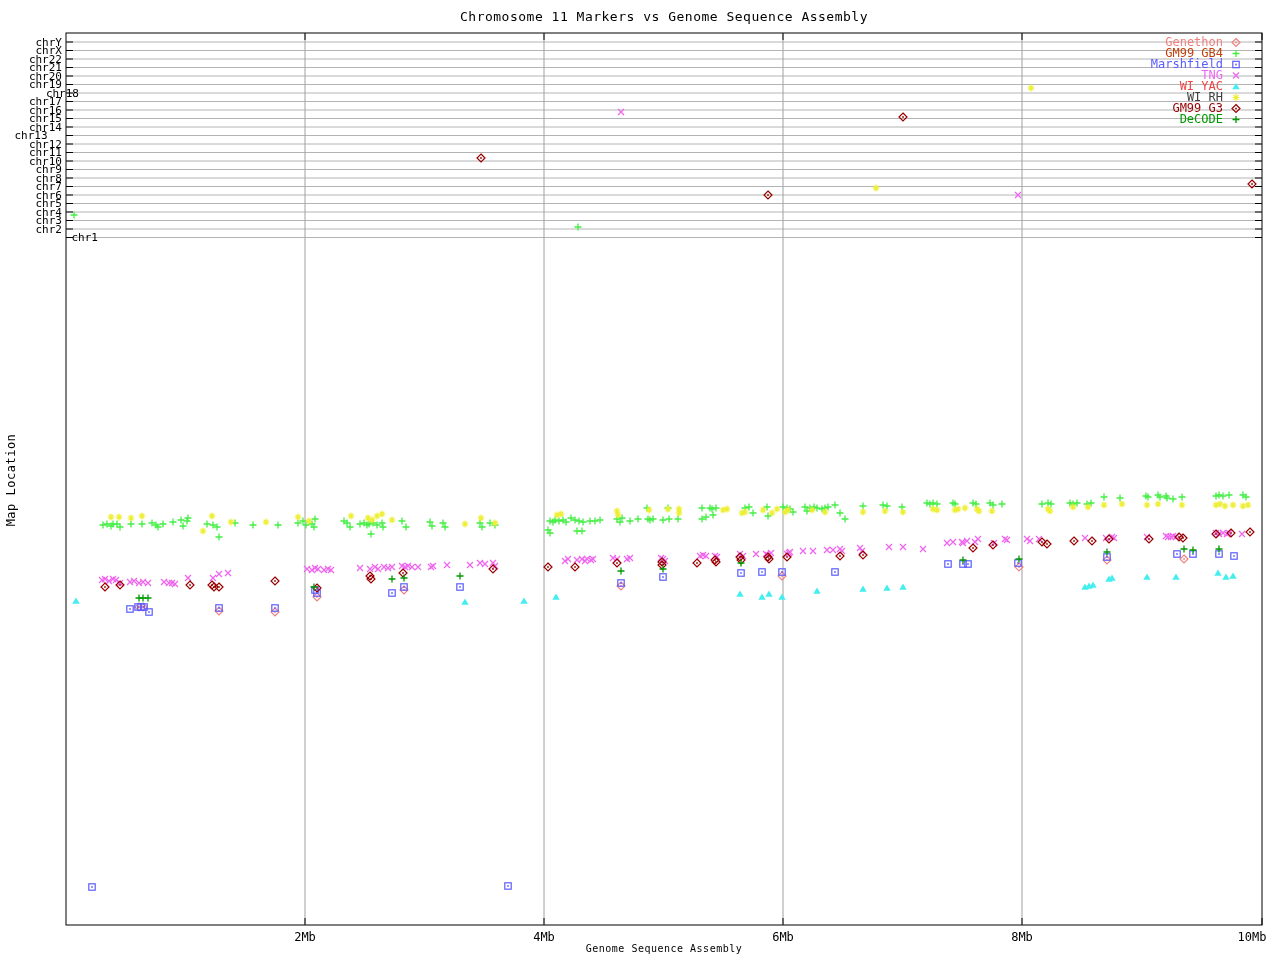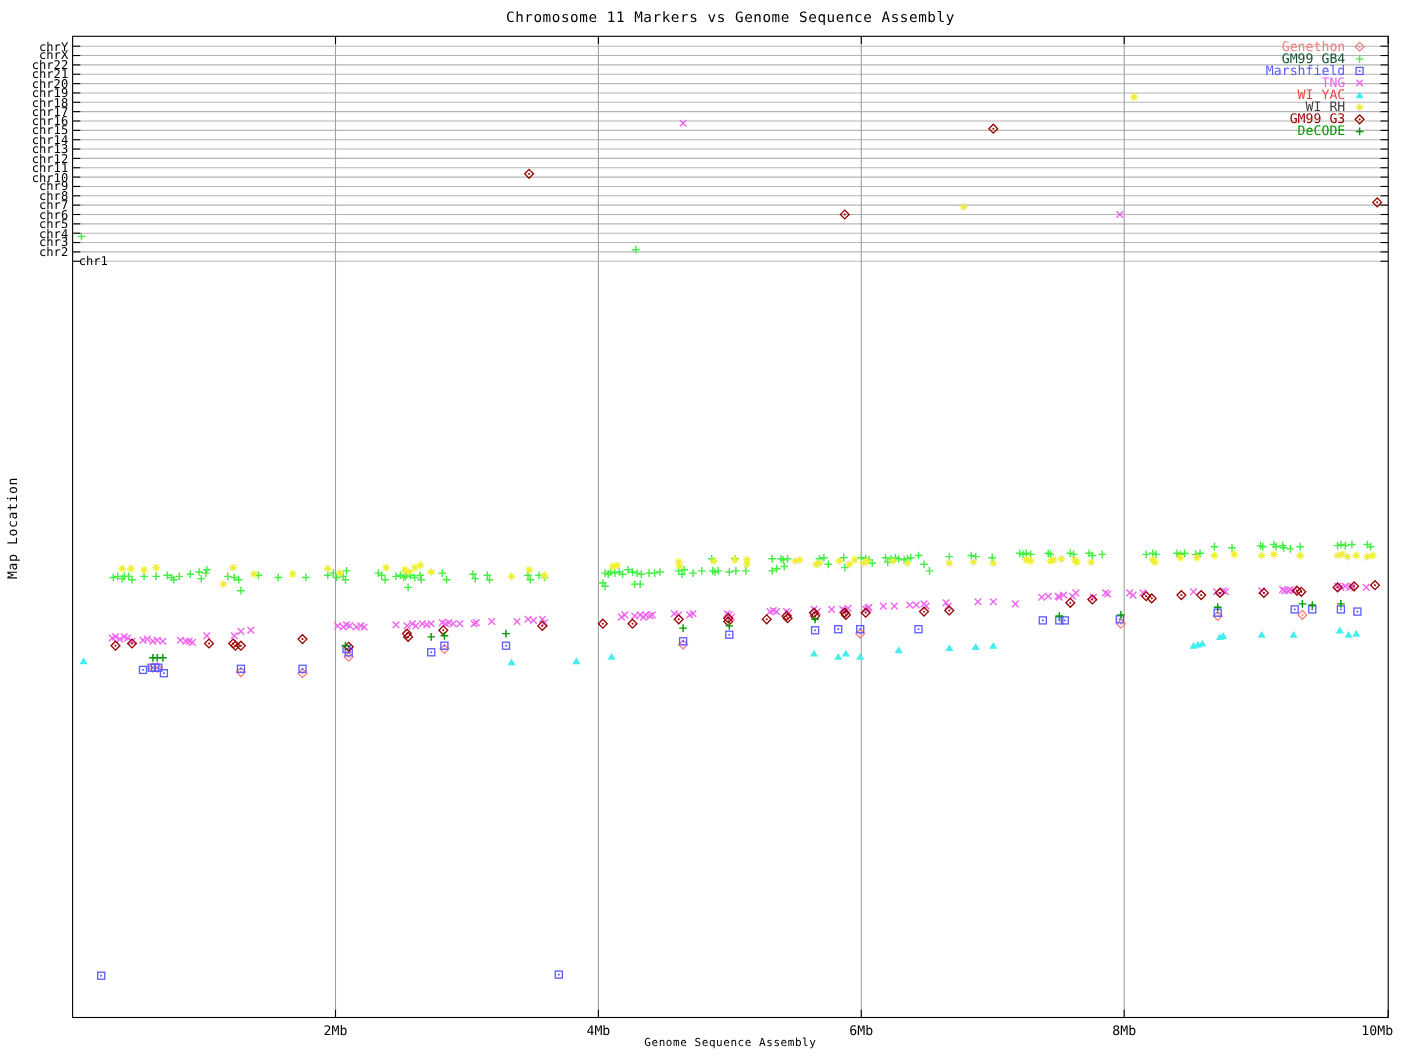--- a/index.html
+++ b/index.html
@@ -639,7 +639,7 @@
       </svg>
     </div>
     <div class="lrow">
-      <span style="color: #14532d;">GM99 GB4</span>
+      <span style="color: #c2410c;">GM99 GB4</span>
       <svg width="12" height="11">
         <use href="#mk-plus" x="6" y="5.5" style="color: rgb(68, 238, 68);"></use>
       </svg>

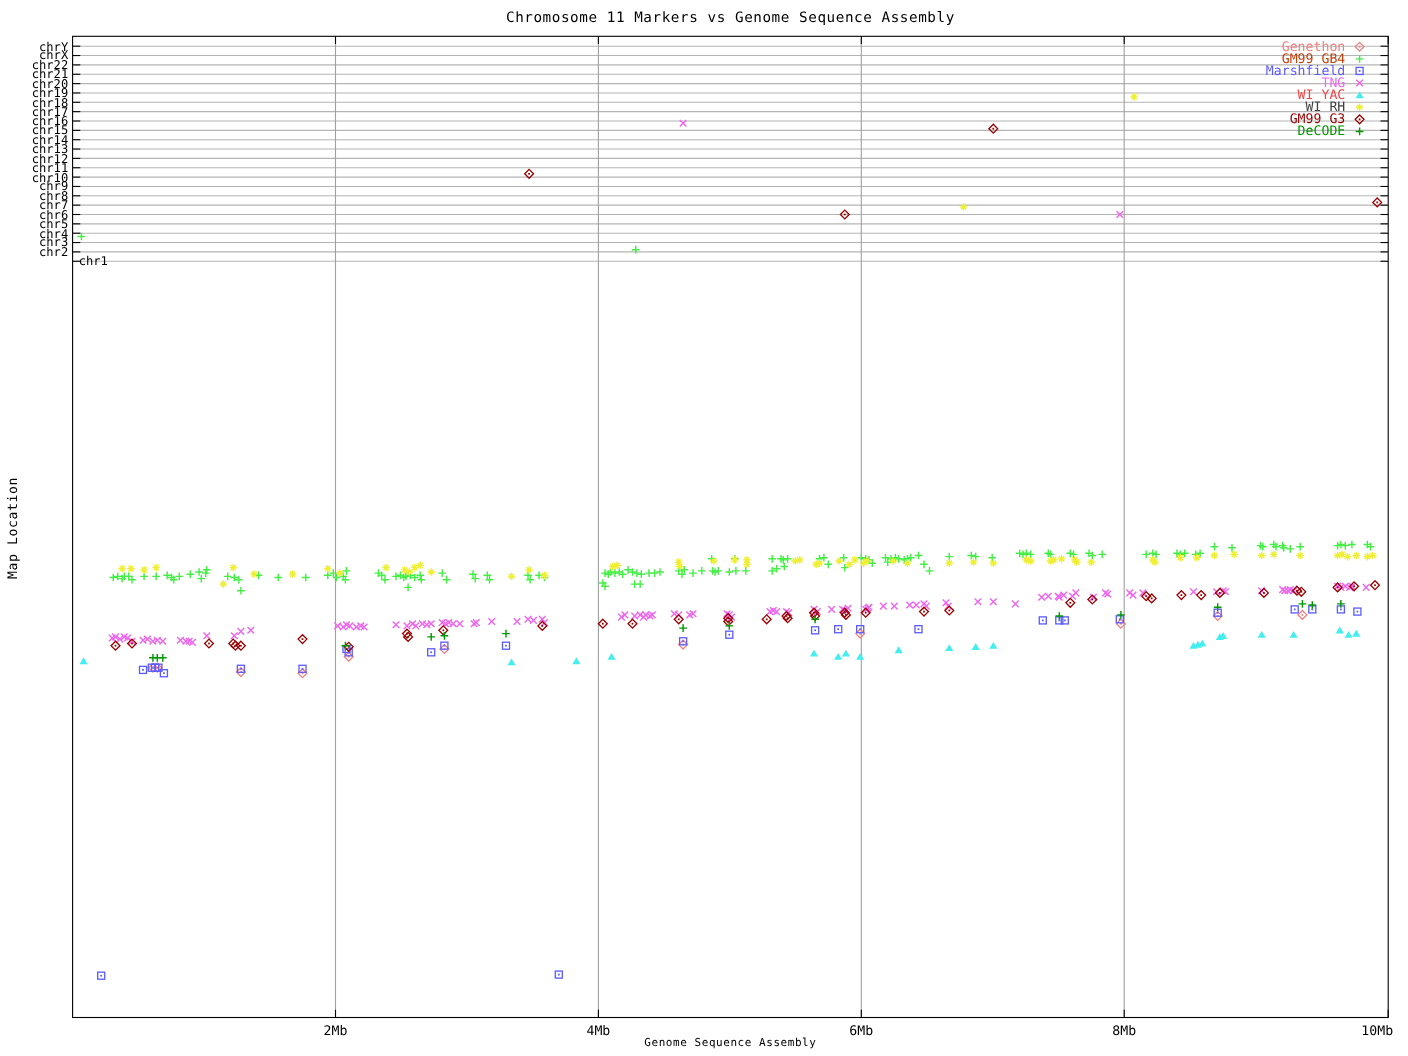--- a/index.html
+++ b/index.html
@@ -604,7 +604,7 @@
     <div class="ytick" style="top: 63px;">chr21</div>
     <div class="ytick" style="top: 71.5px;">chr20</div>
     <div class="ytick" style="top: 80px;">chr19</div>
-    <div class="ytick" style="top: 88.5px;">chr18</div>
+    <div class="ytick" style="top: 88.5px; padding-left: 17px;">chr18</div>
     <div class="ytick" style="top: 97px;">chr17</div>
     <div class="ytick" style="top: 105.5px;">chr16</div>
     <div class="ytick" style="top: 114px;">chr15</div>

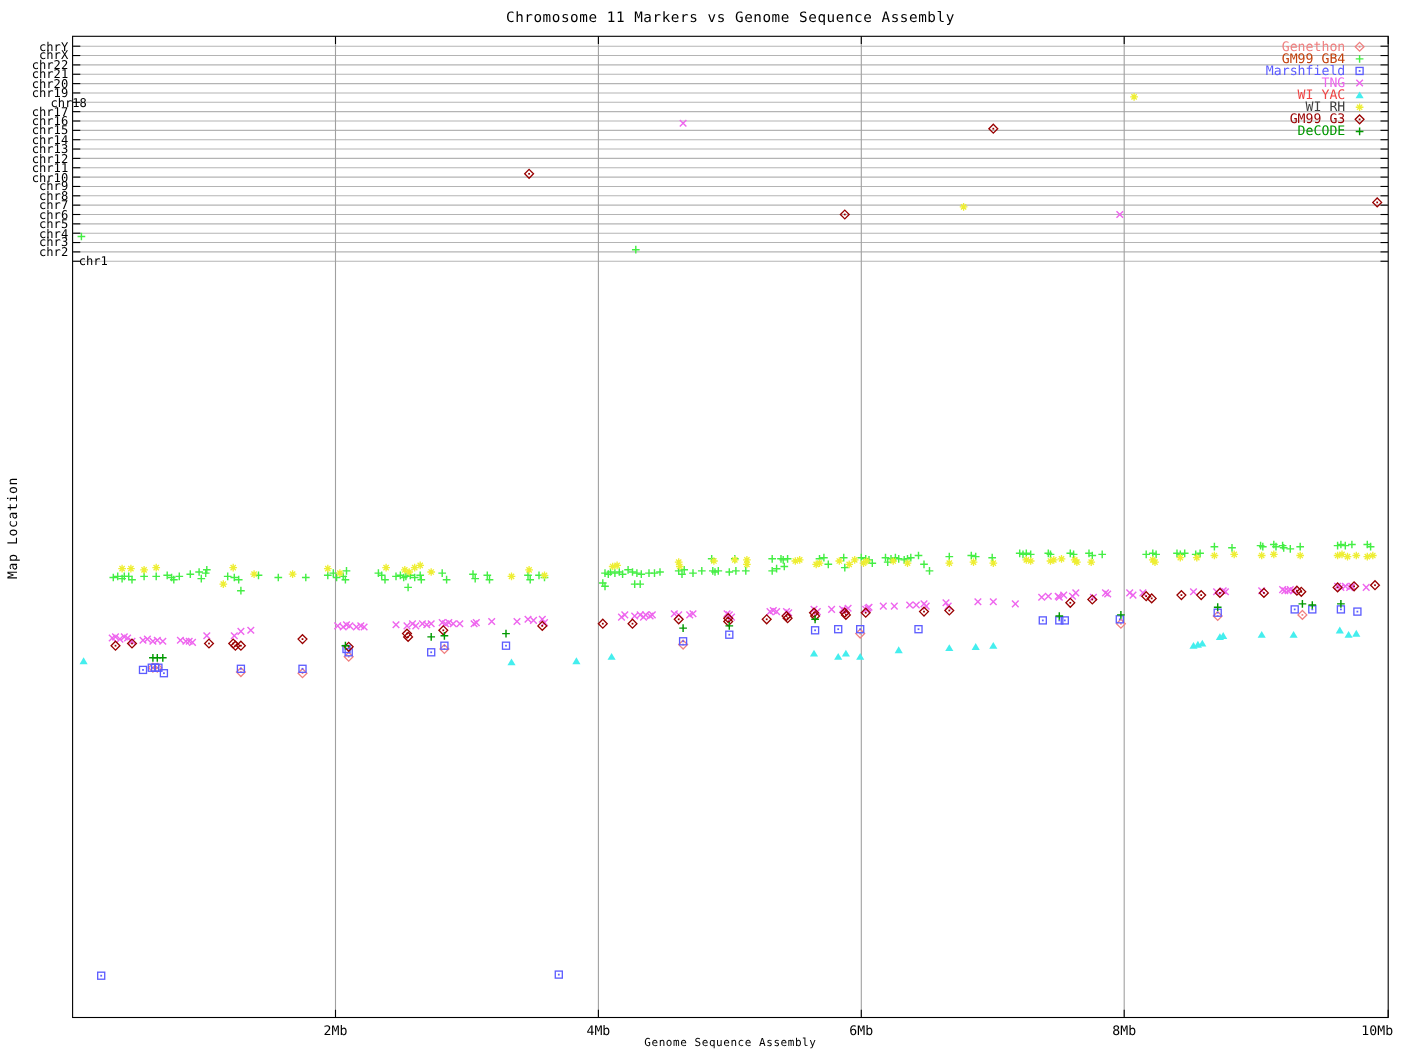--- a/index.html
+++ b/index.html
@@ -609,7 +609,7 @@
     <div class="ytick" style="top: 105.5px;">chr16</div>
     <div class="ytick" style="top: 114px;">chr15</div>
     <div class="ytick" style="top: 122.5px;">chr14</div>
-    <div class="ytick" style="top: 131px;">chr13</div>
+    <div class="ytick" style="top: 131px; text-align: center;">chr13</div>
     <div class="ytick" style="top: 139.5px;">chr12</div>
     <div class="ytick" style="top: 148px;">chr11</div>
     <div class="ytick" style="top: 156.5px;">chr10</div>

